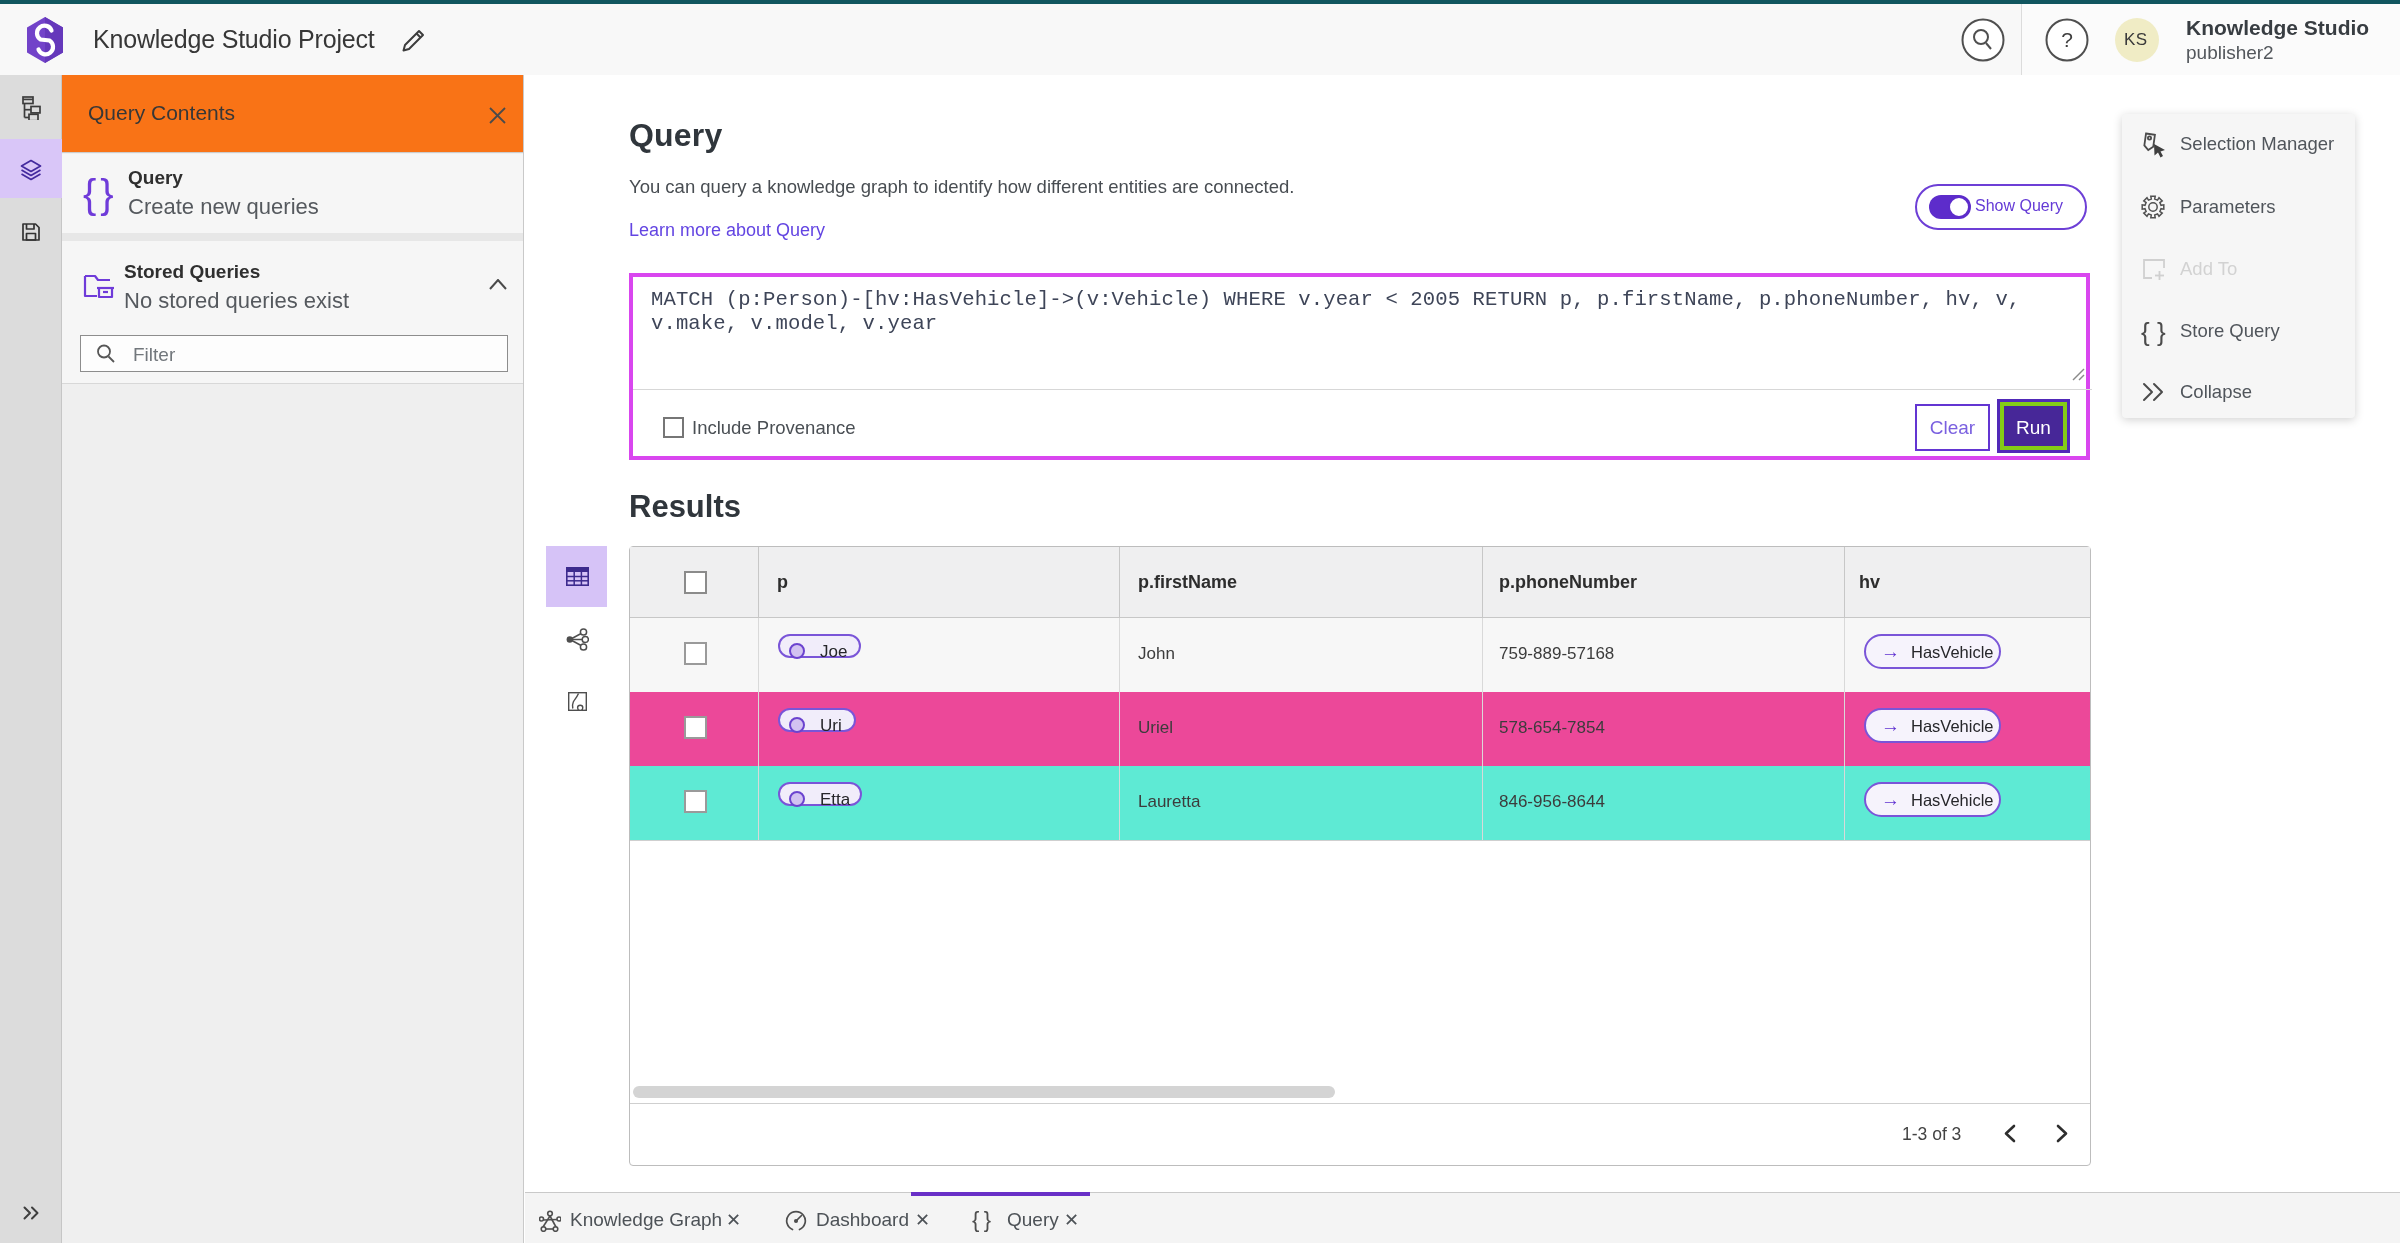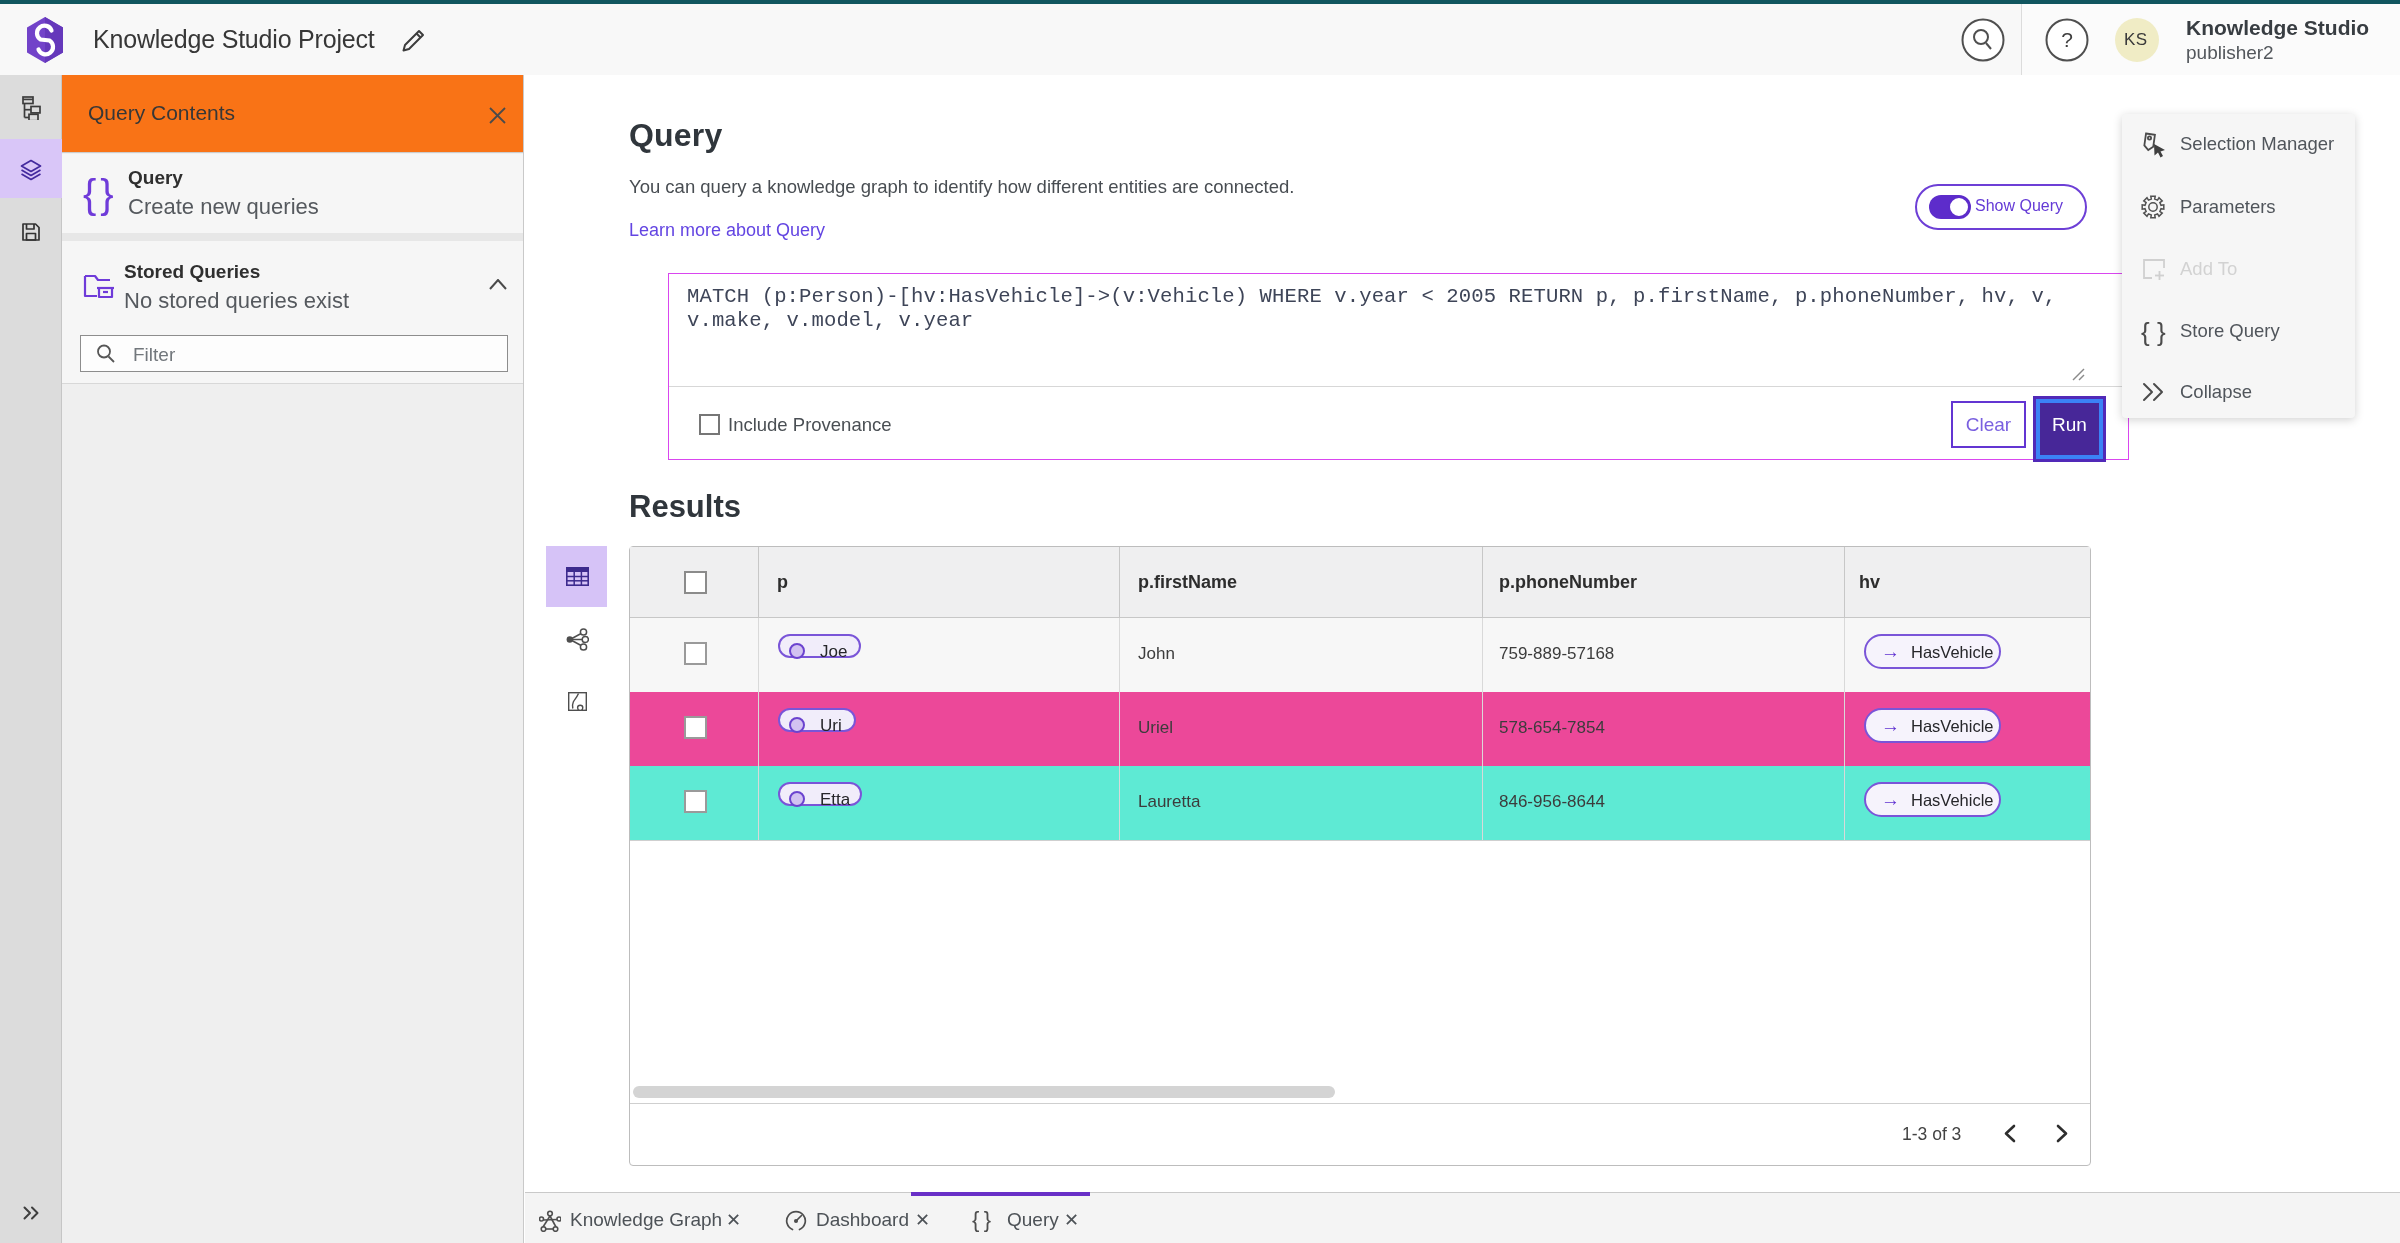--- a/index.html
+++ b/index.html
@@ -39,7 +39,7 @@
   #toggle .lb { position:absolute; left:58px; top:11px; font-size:16px; color:#643ad6;text-align:center; }
 
   
-  #qbox { left:104px; top:198px; width:1461px; height:187px; border:1px solid #d946ef; background:#fff;margin-left:39px; }
+  #qbox { left:104px; top:198px; width:1461px; height:187px; border:4px solid #d946ef; background:#fff; }
   #qtext { position:absolute; left:18px; top:11px; width:1400px; font-family:"Liberation Mono", monospace; font-size:20.6px; letter-spacing:0.09px; line-height:24px; color:#3e4558; white-space:pre-wrap; }
   #qsep { position:absolute; left:0; top:112px; width:1459px; height:1px; background:#d7d7d7; }
   #qcontrols { position:absolute; left:0; top:113px; width:1459px; height:72px; }

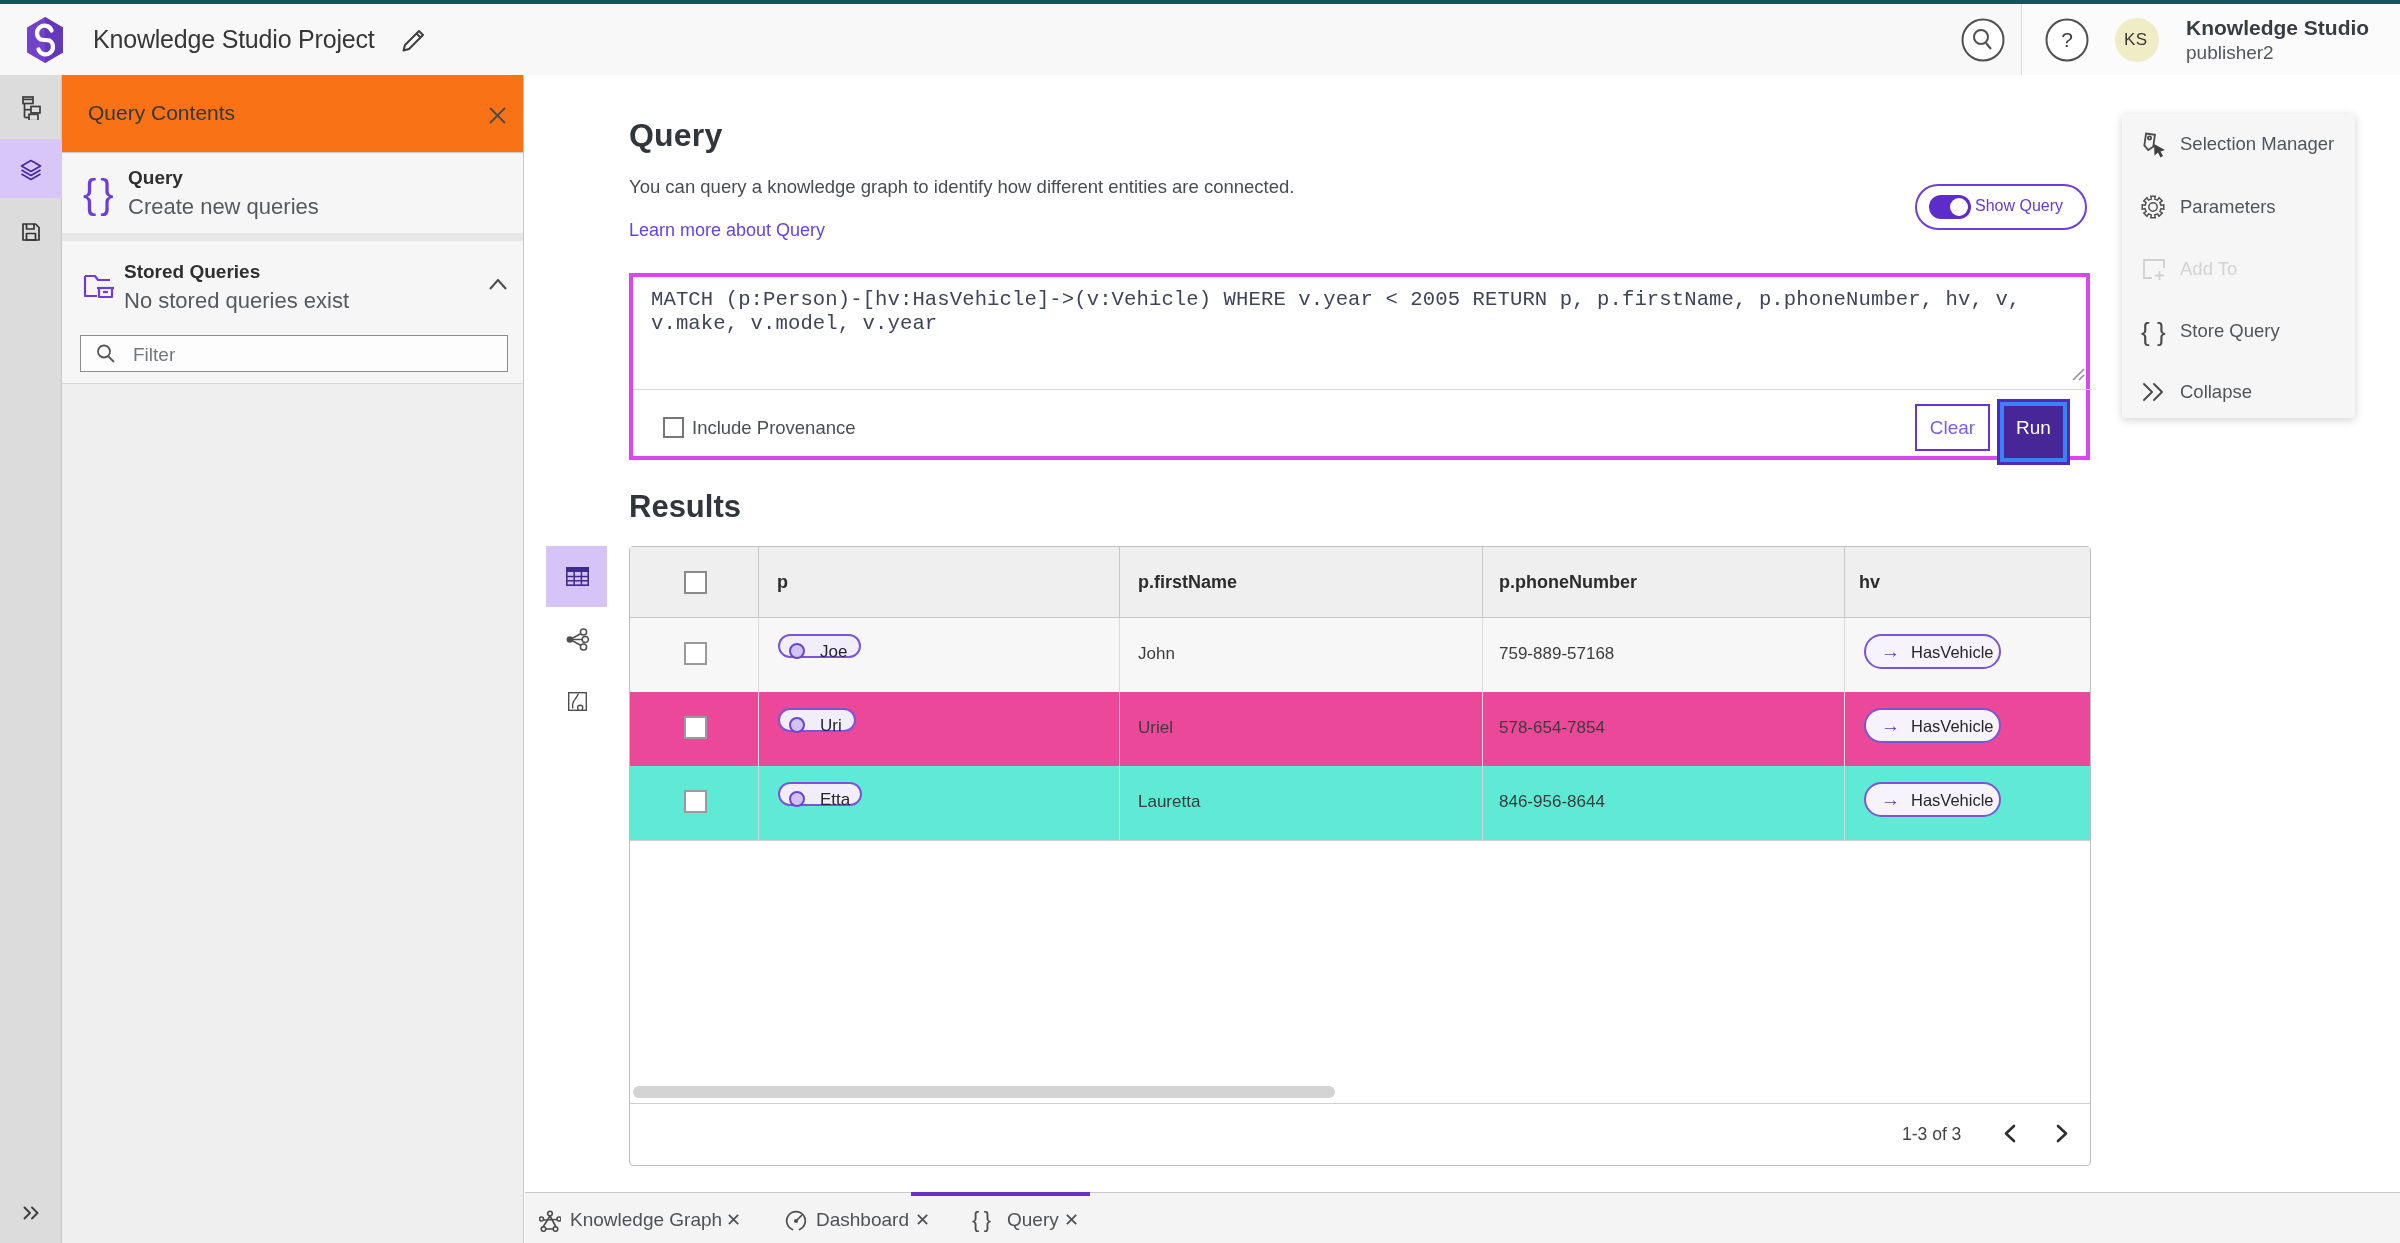--- a/index.html
+++ b/index.html
@@ -46,7 +46,7 @@
   #cbx { position:absolute; left:30px; top:27px; width:21px; height:21px; border:2px solid #767676; background:#fff; }
   #cbx-lb { position:absolute; left:59px; top:27px; font-size:18.5px; color:#4a4f54; }
   #btn-clear { position:absolute; left:1282px; top:14px; width:75px; height:47px; border:2px solid #6335d2; background:#fff; color:#7a60e0; font-size:19px; text-align:center; line-height:43px; }
-  #btn-run { position:absolute; left:1364px; top:9px; width:73px; height:66px; border:3px solid #5129b8; background:#3b82f6; padding:4px; }
+  #btn-run { position:absolute; left:1364px; top:9px; width:73px; height:54px; border:3px solid #5129b8; background:#84cc16; padding:4px; }
   #btn-run .in { width:100%; height:100%; background:#472798; color:#fff; font-size:19px; text-align:center; line-height:44px; }
 
   

